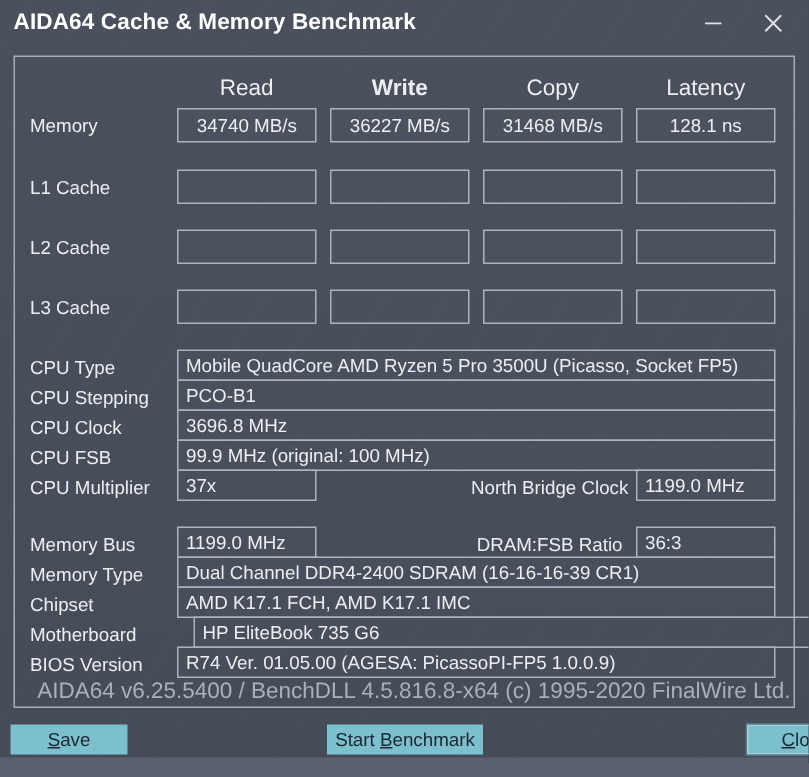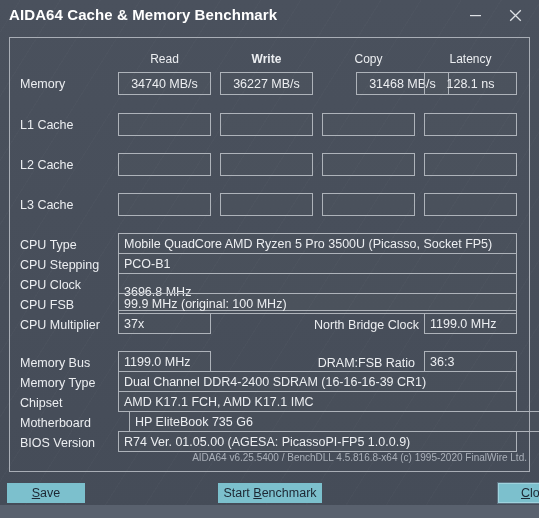--- a/index.html
+++ b/index.html
@@ -78,7 +78,7 @@
   }
   .col-head {
     position: absolute;
-    font-size: 12px;
+    font-size: 15px;
     color: #eceef1;
     text-align: center;
     white-space: nowrap;

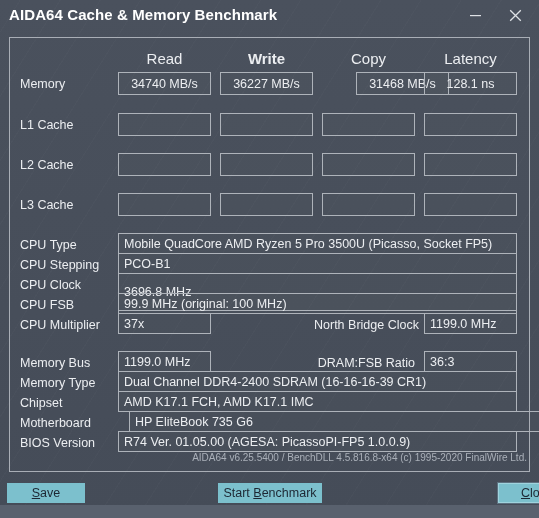--- a/index.html
+++ b/index.html
@@ -172,7 +172,7 @@
   <div class="lbl" style="left:20px; top:76px;">Memory</div>
   <div class="field center" style="left:118px; top:72px; width:93px; height:23px;">34740 MB/s</div>
   <div class="field center" style="left:220px; top:72px; width:93px; height:23px;">36227 MB/s</div>
-  <div class="field center" style="left:322px; top:72px; width:93px; height:23px;margin-left:34px;">31468 MB/s</div>
+  <div class="field center" style="left:322px; top:72px; width:93px; height:23px;">31468 MB/s</div>
   <div class="field center" style="left:424px; top:72px; width:93px; height:23px;">128.1 ns</div>
 
   <div class="lbl" style="left:20px; top:117px;">L1 Cache</div>

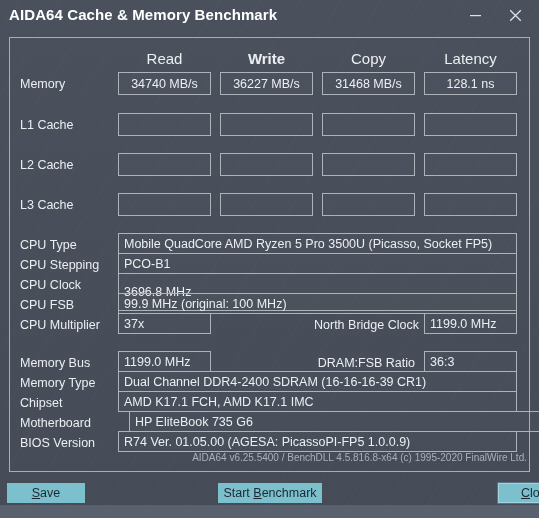--- a/index.html
+++ b/index.html
@@ -200,7 +200,7 @@
   <div class="field left" style="left:118px; top:253px; width:399px; height:21px;">PCO-B1</div>
 
   <div class="lbl" style="left:20px; top:277px;">CPU Clock</div>
-  <div class="field left" style="left:118px; top:273px; width:399px; height:38px;">3696.8 MHz</div>
+  <div class="field left" style="left:118px; top:273px; width:399px; height:21px;">3696.8 MHz</div>
 
   <div class="lbl" style="left:20px; top:297px;">CPU FSB</div>
   <div class="field left" style="left:118px; top:293px; width:399px; height:21px;">99.9 MHz  (original: 100 MHz)</div>

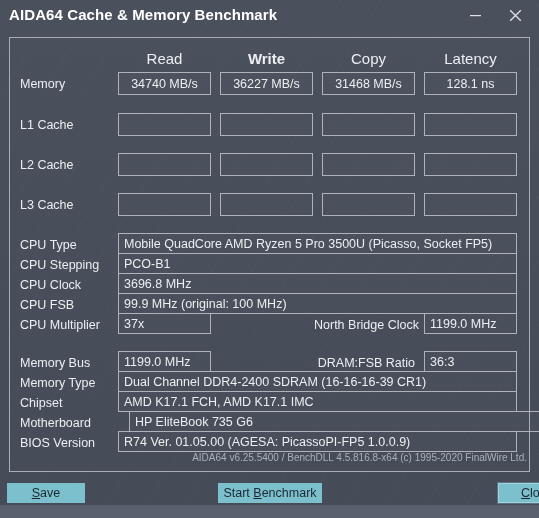--- a/index.html
+++ b/index.html
@@ -106,7 +106,7 @@
     position: absolute;
     right: 12px;
     top: 452px;
-    font-size: 10px;
+    font-size: 15px;
     color: #aab0b9;
     white-space: nowrap;
   }

